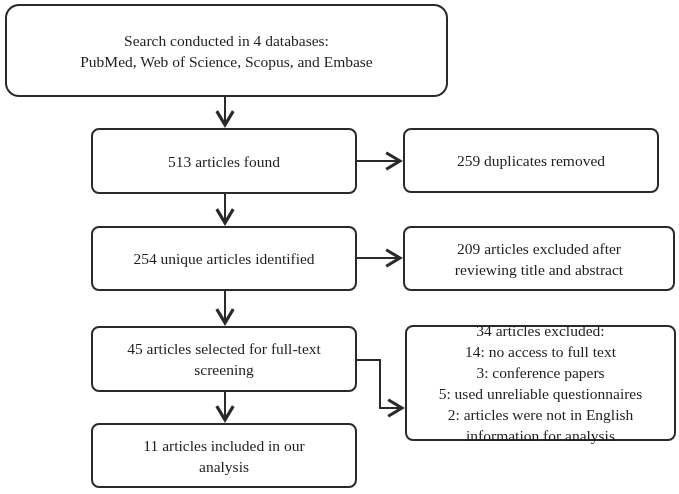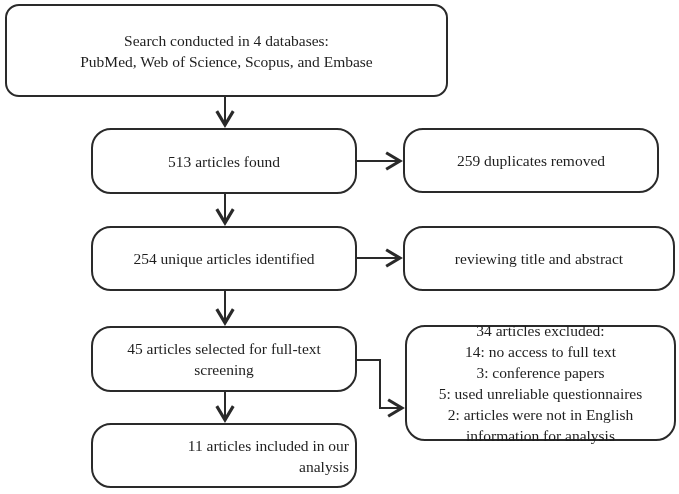--- a/index.html
+++ b/index.html
@@ -28,7 +28,7 @@
     position: absolute;
     box-sizing: border-box;
     border: 2px solid var(--stroke, #2a2a2a);
-    border-radius: 20px;
+    border-radius: 8px;
     background: var(--background, #ffffff);
     display: flex;
     flex-direction: column;

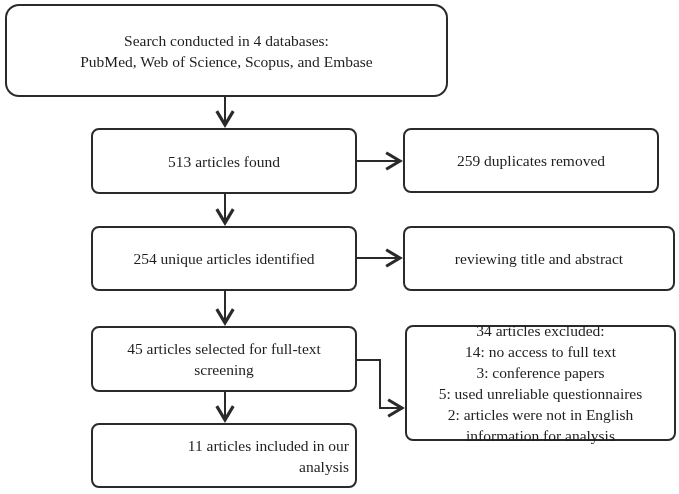--- a/index.html
+++ b/index.html
@@ -88,6 +88,7 @@
   </div>
 
   <div class="box b-screen">
+    <div>209 articles excluded after</div>
     <div>reviewing title and abstract</div>
   </div>
 

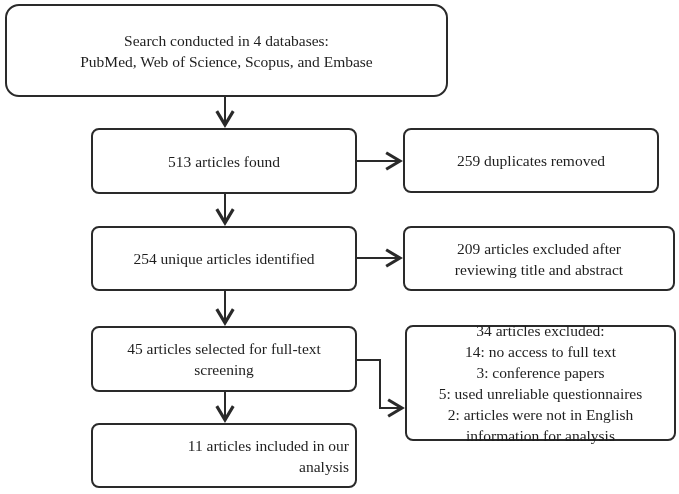--- a/index.html
+++ b/index.html
@@ -46,7 +46,7 @@
   .b-screen   { left: 403px; top: 226px; width: 272px; height: 65px; }
   .b-fulltext { left: 91px;  top: 326px; width: 266px; height: 66px; }
   .b-excl     { left: 405px; top: 325px; width: 271px; height: 116px; }
-  .b-included { left: 91px;  top: 423px; width: 266px; height: 65px; align-items: flex-end; }
+  .b-included { left: 91px;  top: 423px; width: 266px; height: 65px; }
 </style>
 </head>
 <body>

